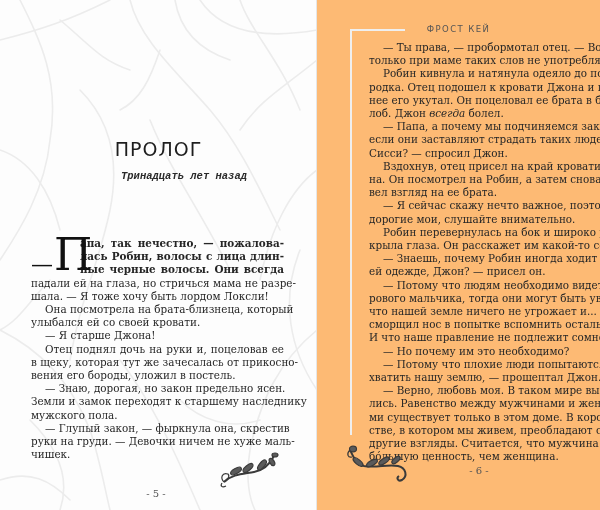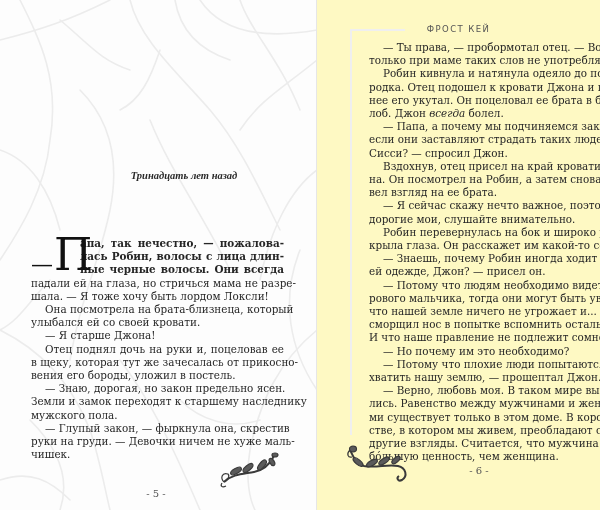--- a/index.html
+++ b/index.html
@@ -11,7 +11,7 @@
   }
   .page { position: absolute; top: 0; height: 510px; overflow: hidden; }
   .page-left { left: 0; width: 317px; background: #fdfdfd; }
-  .page-right { left: 317px; width: 283px; background: #fef9c3; }
+  .page-right { left: 317px; width: 283px; background: #fdba74; }
   .spine { position: absolute; left: 316px; top: 0; width: 1px; height: 510px; background: #e6e6e6; }
   .branches { position: absolute; left: 0; top: 0; width: 317px; height: 510px; }
   .right-frame {

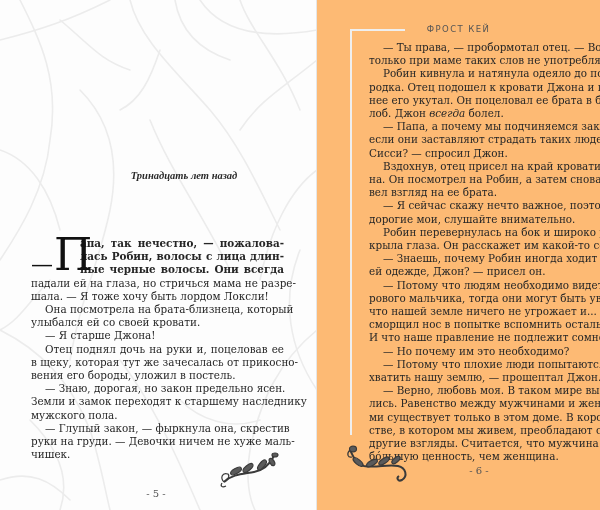--- a/index.html
+++ b/index.html
@@ -89,6 +89,7 @@
     </g>
   </svg>
 
+  <div class="chapter-title">ПРОЛОГ</div>
   <div class="chapter-subtitle">Тринадцать лет назад</div>
 
   <div class="text-block left-text">

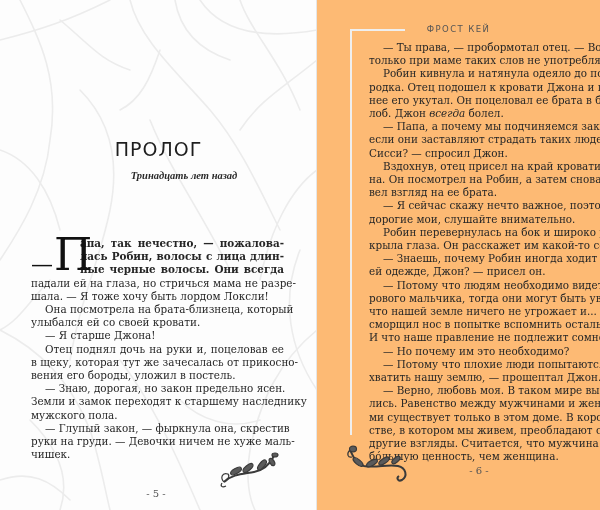--- a/index.html
+++ b/index.html
@@ -28,7 +28,7 @@
   }
   .chapter-subtitle {
     position: absolute; left: 0; width: 368px; top: 170px; text-align: center;
-    font-family: Liberation Serif, serif; font-style: italic; font-weight: bold; font-size: 10.5px;
+    font-family: Liberation Mono, monospace; font-style: italic; font-weight: bold; font-size: 10.5px;
     color: #2a2a2a;
   }
   .text-block {

